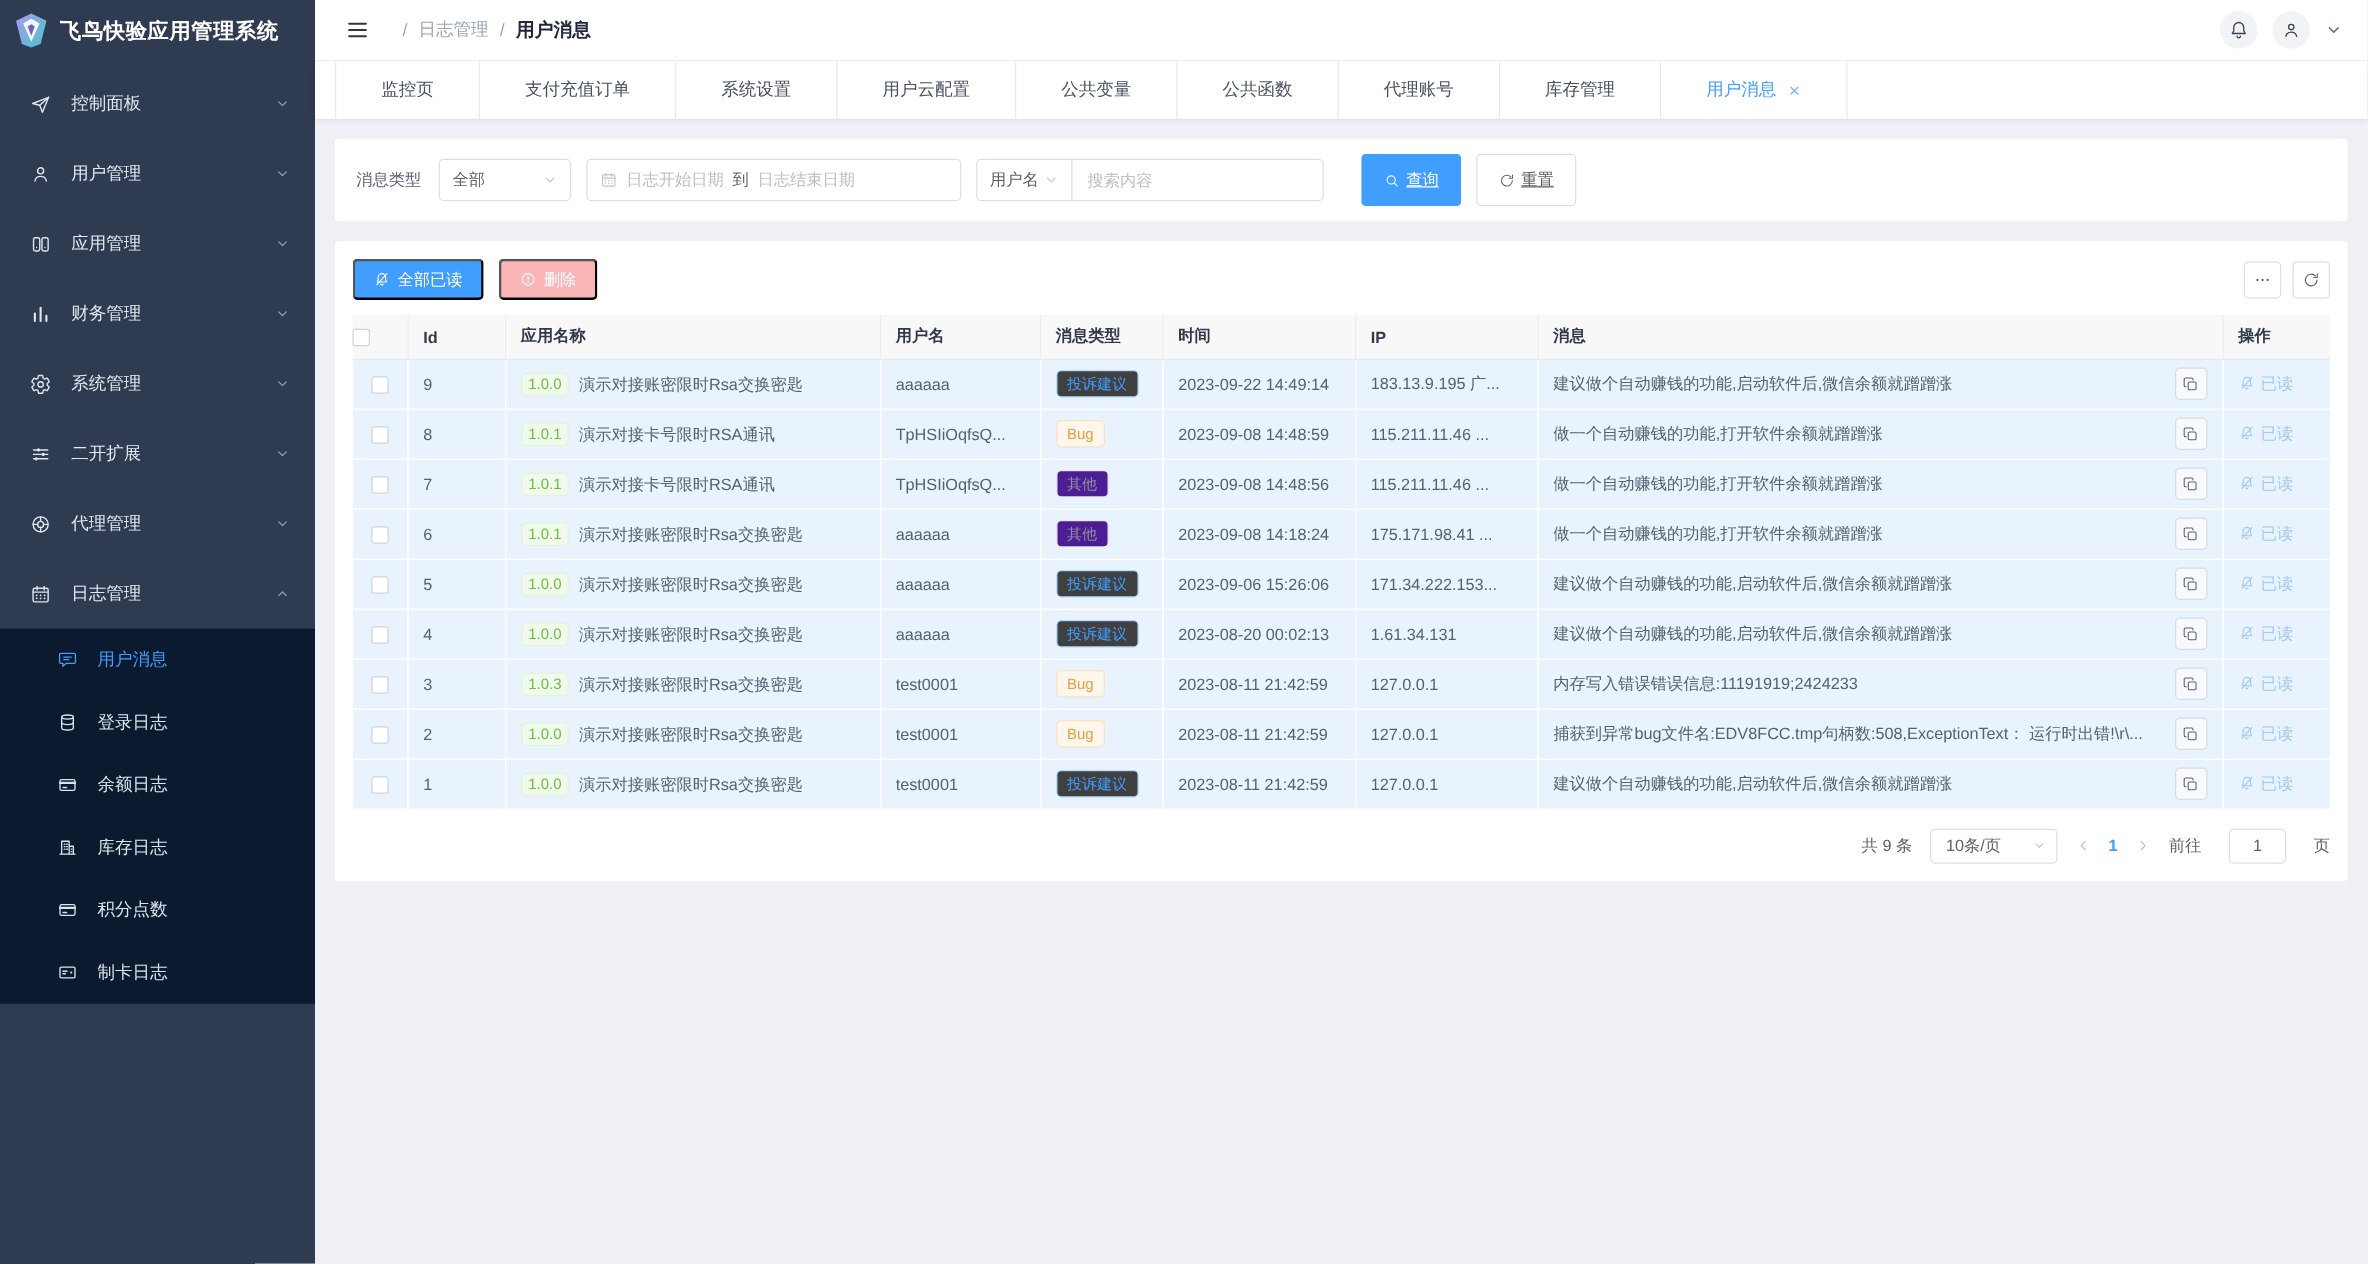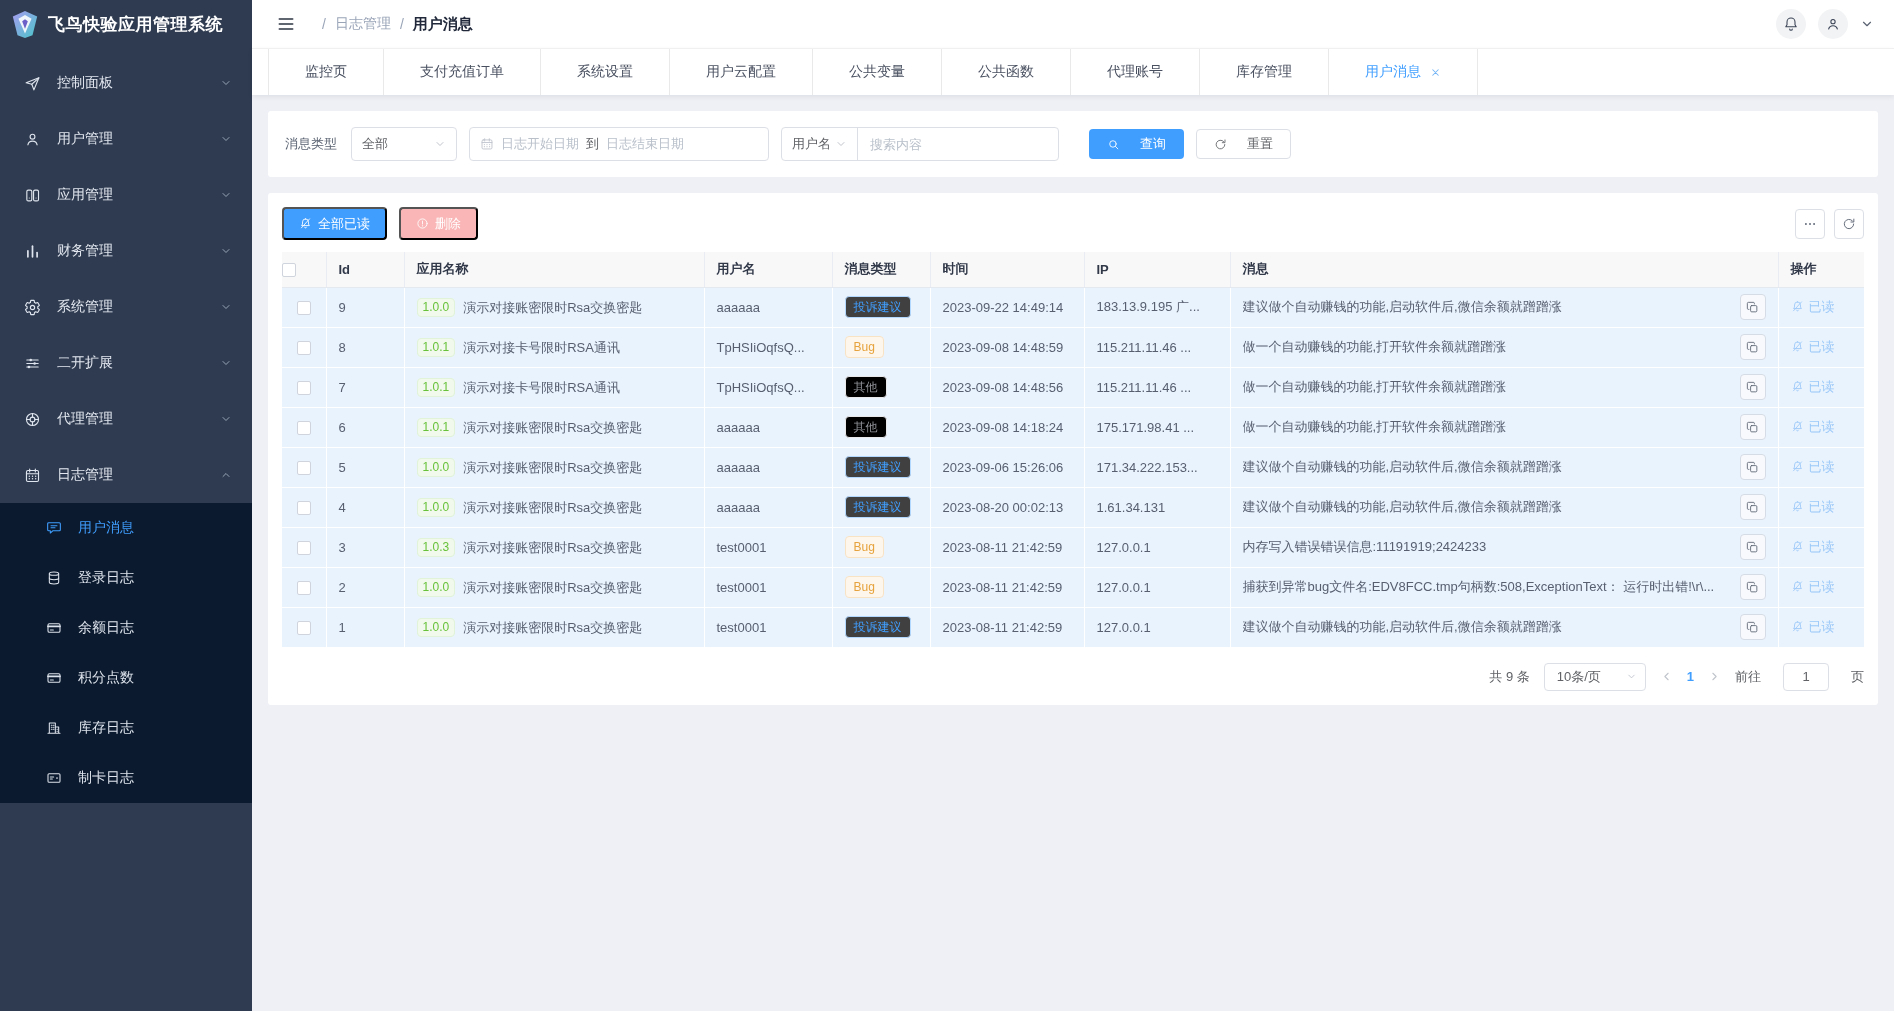--- a/index.html
+++ b/index.html
@@ -60,7 +60,7 @@
   .ig-select .sel-chev { width:12px; height:12px; color:#c0c4cc; margin-left:auto; }
   .ig-input { flex:1; border:none; outline:none; height:100%; padding:0 12px; font-size:13px; color:#606266; font-family:inherit; background:transparent; }
   .ig-input::placeholder { color:#b9c0ca; }
-  .btn { height:30px; border-radius:4px; display:inline-flex; align-items:center; gap:20px; font-size:13px; padding:0 17px; cursor:pointer; border:1px solid transparent; white-space:nowrap; }
+  .btn { height:42px; border-radius:4px; display:inline-flex; align-items:center; gap:5px; font-size:13px; padding:0 17px; cursor:pointer; border:1px solid transparent; white-space:nowrap;text-decoration:underline; }
   .btn svg { width:13px; height:13px; }
   .btn-primary { background:#409eff; color:#fff; margin-left:18px; }
   .btn-plain { background:#fff; color:#606266; border-color:#dcdfe6; }

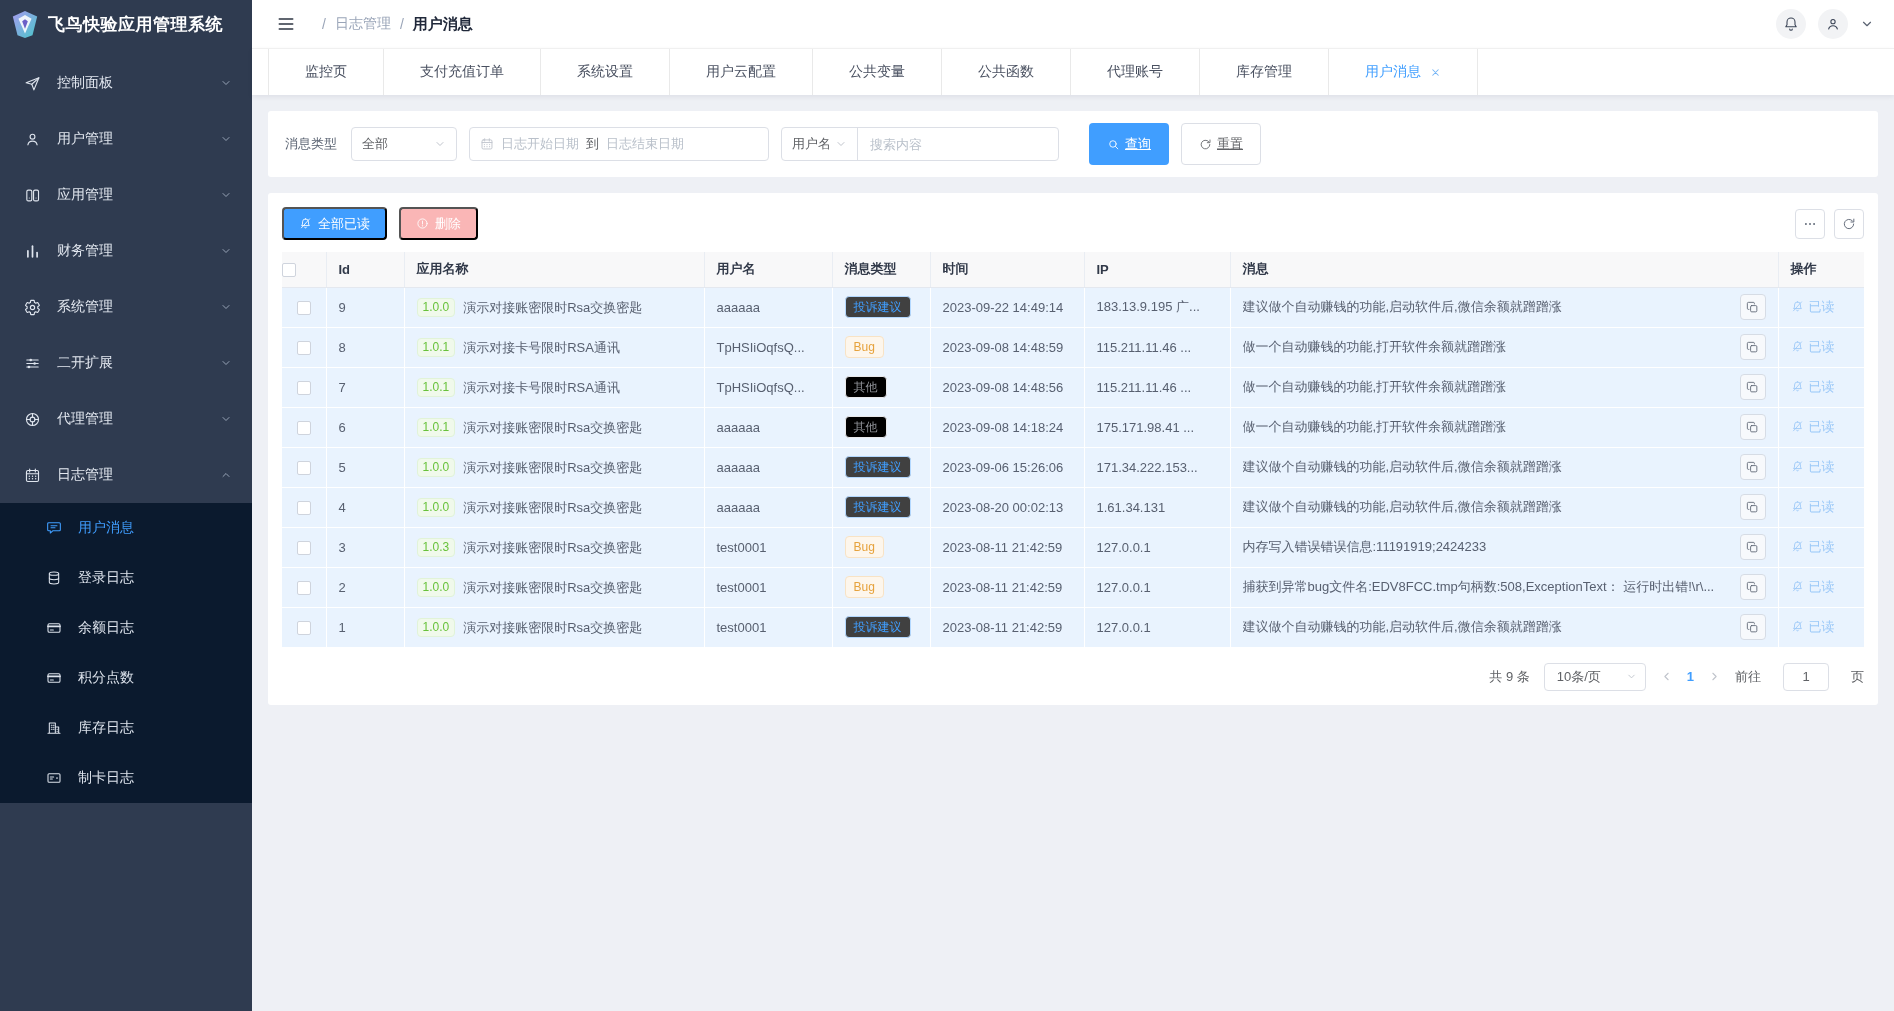--- a/index.html
+++ b/index.html
@@ -88,7 +88,7 @@
   .badge { display:inline-block; border-radius:4px; font-size:12px; line-height:20px; padding:0 8px; border:1px solid transparent; }
   .badge-blue { background:#404040; border-color:#b3d8ff; color:#409eff; }
   .badge-orange { background:#fdf6ec; border-color:#f8e3c5; color:#e6a23c; }
-  .badge-gray { background:#000000; border-color:#e9e9eb; color:#909399; }
+  .badge-gray { background:#4c1d95; border-color:#e9e9eb; color:#909399; }
 
   .msg-flex { display:flex; align-items:center; gap:10px; }
   .msg-text { flex:1; overflow:hidden; text-overflow:ellipsis; white-space:nowrap; }

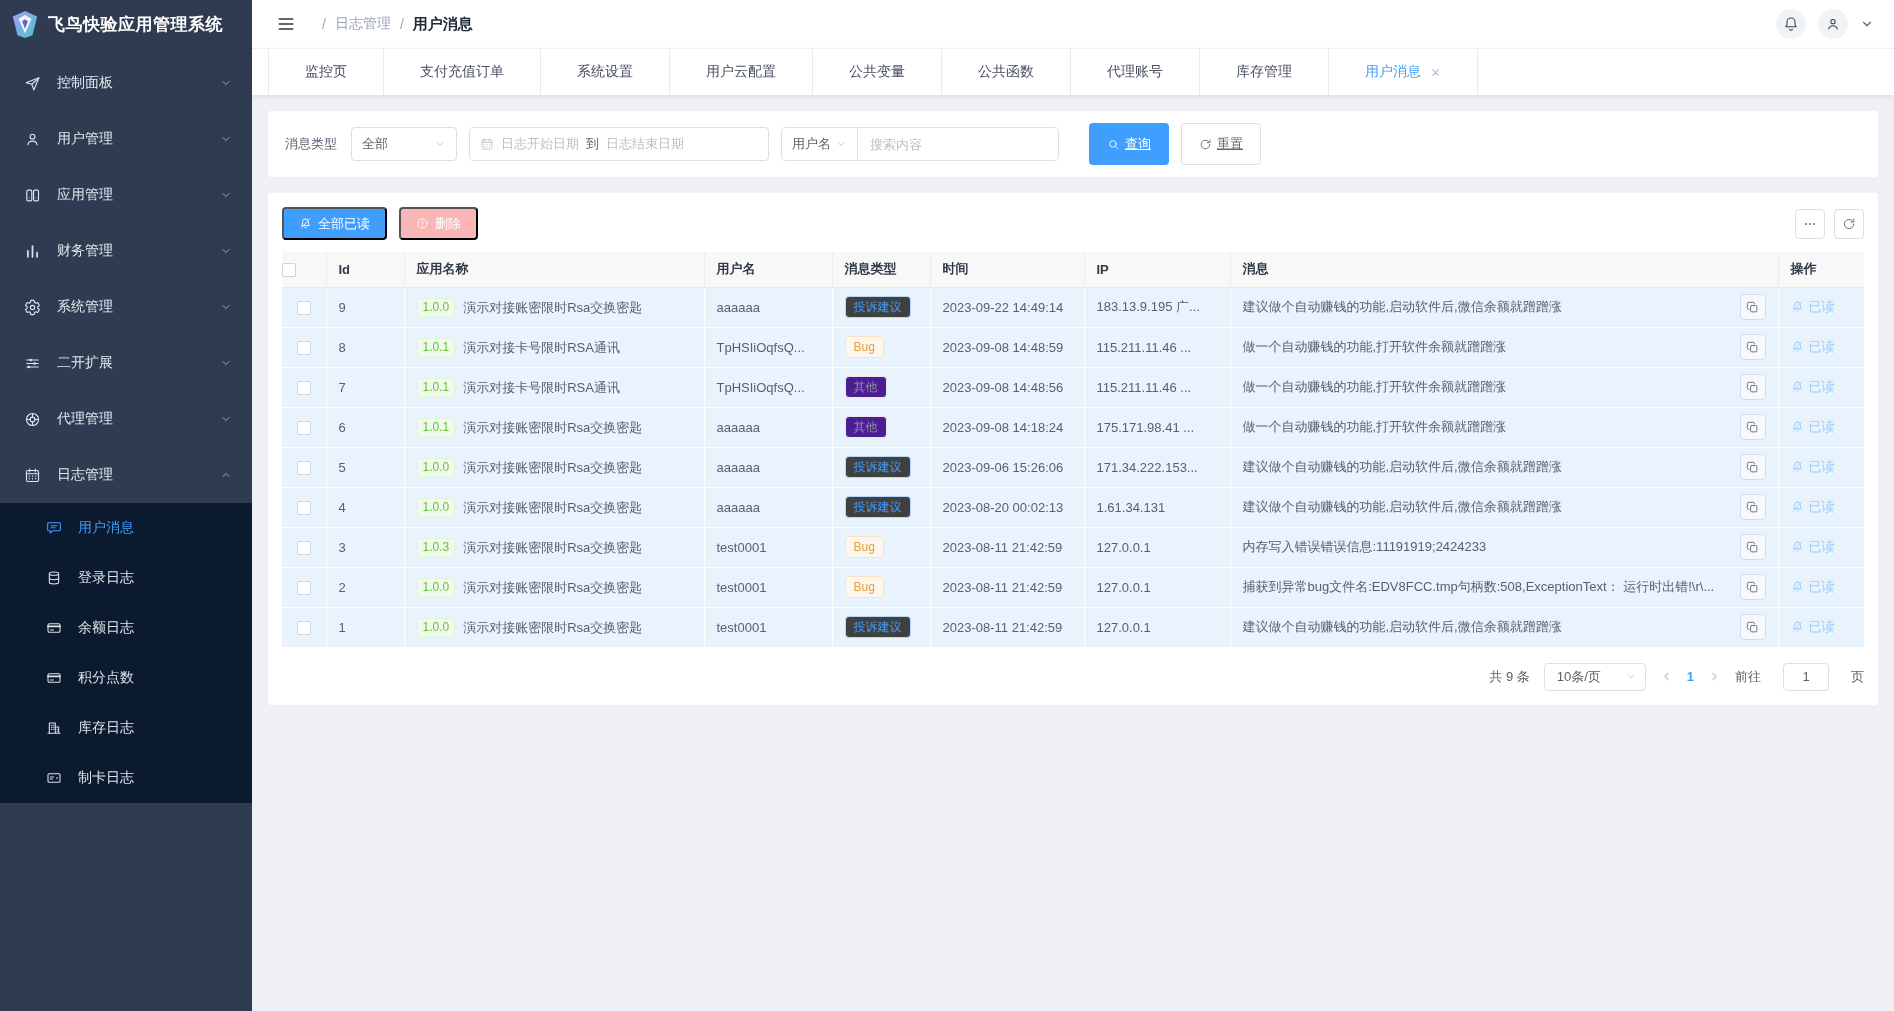--- a/index.html
+++ b/index.html
@@ -337,15 +337,15 @@
         </div>
         <div class="submenu-item">
           <svg class="ico">
+              <use href="#i-building"></use>
+            </svg>
+          <span>库存日志</span>
+        </div>
+        <div class="submenu-item">
+          <svg class="ico">
               <use href="#i-card"></use>
             </svg>
           <span>积分点数</span>
-        </div>
-        <div class="submenu-item">
-          <svg class="ico">
-              <use href="#i-building"></use>
-            </svg>
-          <span>库存日志</span>
         </div>
         <div class="submenu-item">
           <svg class="ico">

